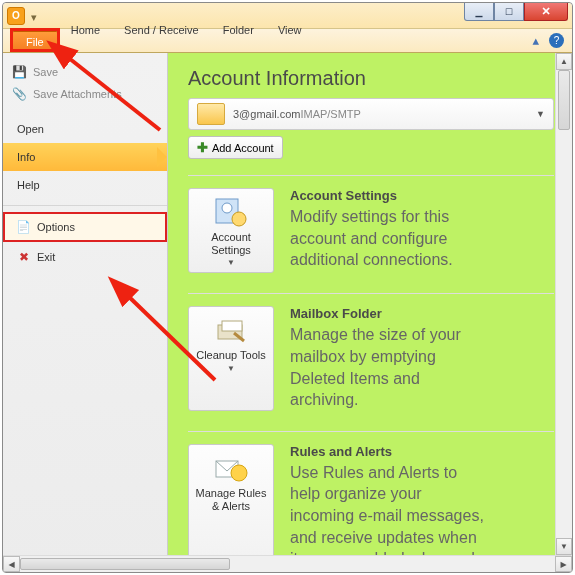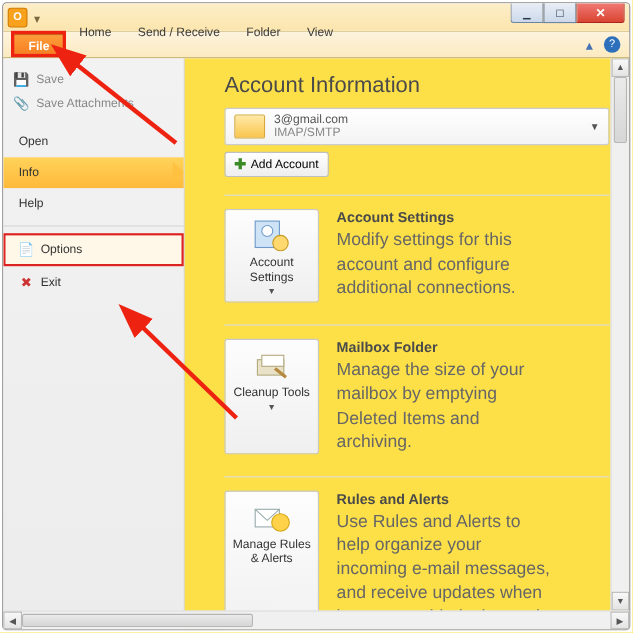--- a/index.html
+++ b/index.html
@@ -14,7 +14,7 @@
 .win-btn.close{background:linear-gradient(#f07875,#d94531);border-color:#a22;border-radius:0 0 3px 0;width:44px;color:#fff;font-weight:bold;font-size:11px}
 .ribbon-tabs{height:24px;background:linear-gradient(#fdf3dd,#fceac0);display:flex;align-items:flex-end;padding-left:8px;border-bottom:1px solid #bfa75e;position:relative}
 .tab{padding:4px 12px 16px;color:#3b3b3b;cursor:pointer}
-.tab.file{background:linear-gradient(#ff9c3a,#f47b20);color:#fff;border:1px solid #c55d00;border-bottom:none;border-radius:3px 3px 0 0;font-weight:bold;padding:4px 14px}
+.tab.file{background:linear-gradient(#ff9c3a,#f47b20);color:#fff;border:1px solid #c55d00;border-bottom:none;border-radius:3px 3px 0 0;font-weight:normal;padding:4px 14px}
 .help-icons{position:absolute;right:8px;top:4px;display:flex;gap:10px;align-items:center}
 .help-icons span{color:#4573b5;font-size:13px}
 .body{flex:1;display:flex;overflow:hidden;position:relative}

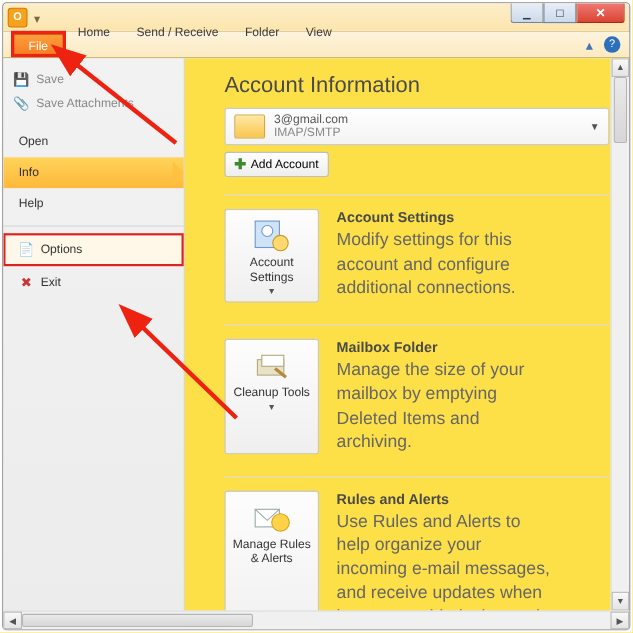--- a/index.html
+++ b/index.html
@@ -27,7 +27,7 @@
 .sb-item.active::after{content:"";position:absolute;right:-10px;top:50%;margin-top:-10px;border:10px solid transparent;border-left-color:#ffc140}
 .sb-item.hl{border:2px solid #d22;padding:6px 12px;background:#fff8e8;display:flex;align-items:center;gap:6px}
 .sb-item.exit{display:flex;align-items:center;gap:6px}
-.main{flex:1;background:#fde047;padding:14px 18px 10px 36px;overflow:hidden;position:relative}
+.main{flex:1;background:#bef264;padding:14px 18px 10px 20px;overflow:hidden;position:relative}
 .main h1{font-size:20px;font-weight:normal;color:#4a4a4a;margin-bottom:8px}
 .acct-row{display:flex;align-items:center;border:1px solid #ccc;border-radius:3px;padding:4px 8px;background:linear-gradient(#fff,#f3f3f3);margin-bottom:6px;position:relative}
 .acct-ico{width:28px;height:22px;background:linear-gradient(#ffe9a8,#f9c64d);border:1px solid #d6a93e;border-radius:2px;margin-right:8px}

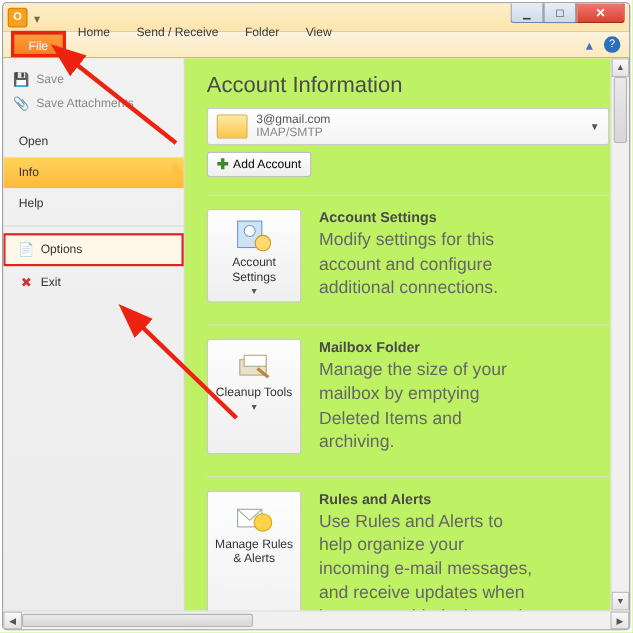--- a/index.html
+++ b/index.html
@@ -31,7 +31,7 @@
 .main h1{font-size:20px;font-weight:normal;color:#4a4a4a;margin-bottom:8px}
 .acct-row{display:flex;align-items:center;border:1px solid #ccc;border-radius:3px;padding:4px 8px;background:linear-gradient(#fff,#f3f3f3);margin-bottom:6px;position:relative}
 .acct-ico{width:28px;height:22px;background:linear-gradient(#ffe9a8,#f9c64d);border:1px solid #d6a93e;border-radius:2px;margin-right:8px}
-.acct-txt{display:flex;flex-direction:column;font-size:11px;color:#555}
+.acct-txt{display:flex;flex-direction:row;font-size:11px;color:#555}
 .acct-dd{position:absolute;right:8px;color:#555;font-size:9px}
 .add-acct{display:inline-flex;align-items:center;gap:4px;border:1px solid #bfbfbf;border-radius:3px;padding:3px 8px;background:linear-gradient(#fff,#eee);cursor:pointer}
 .plus{color:#3a8a28;font-weight:bold;font-size:13px}

